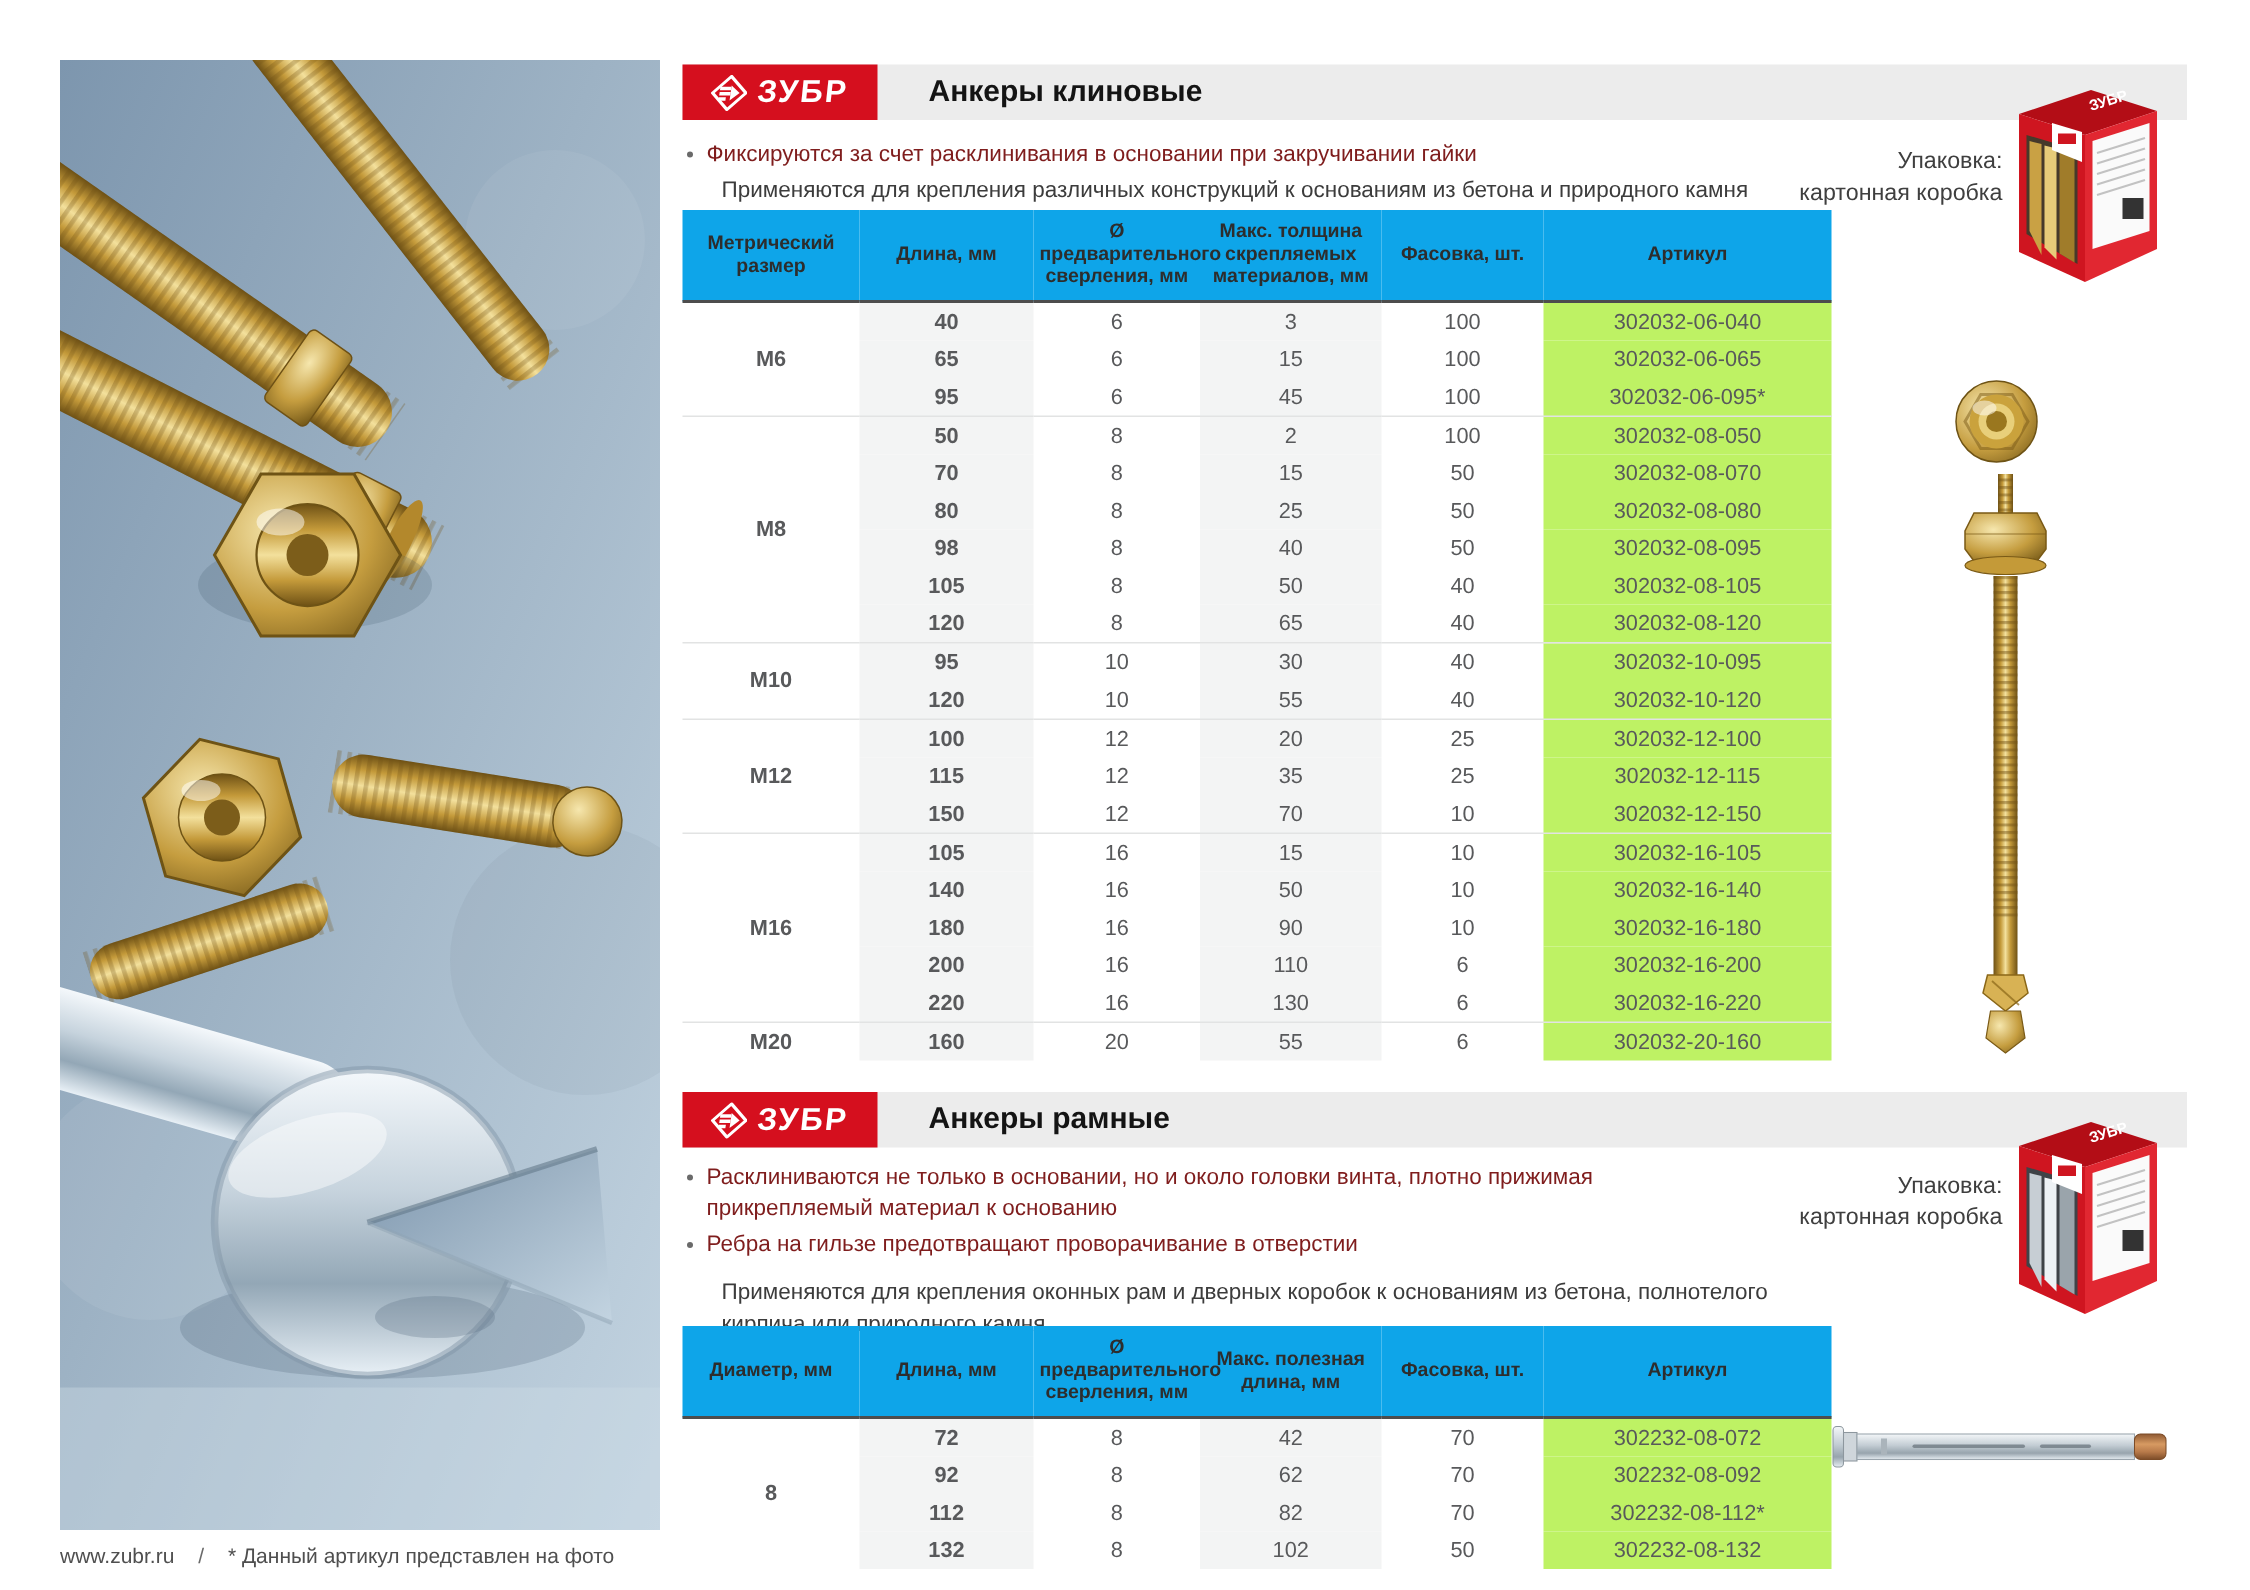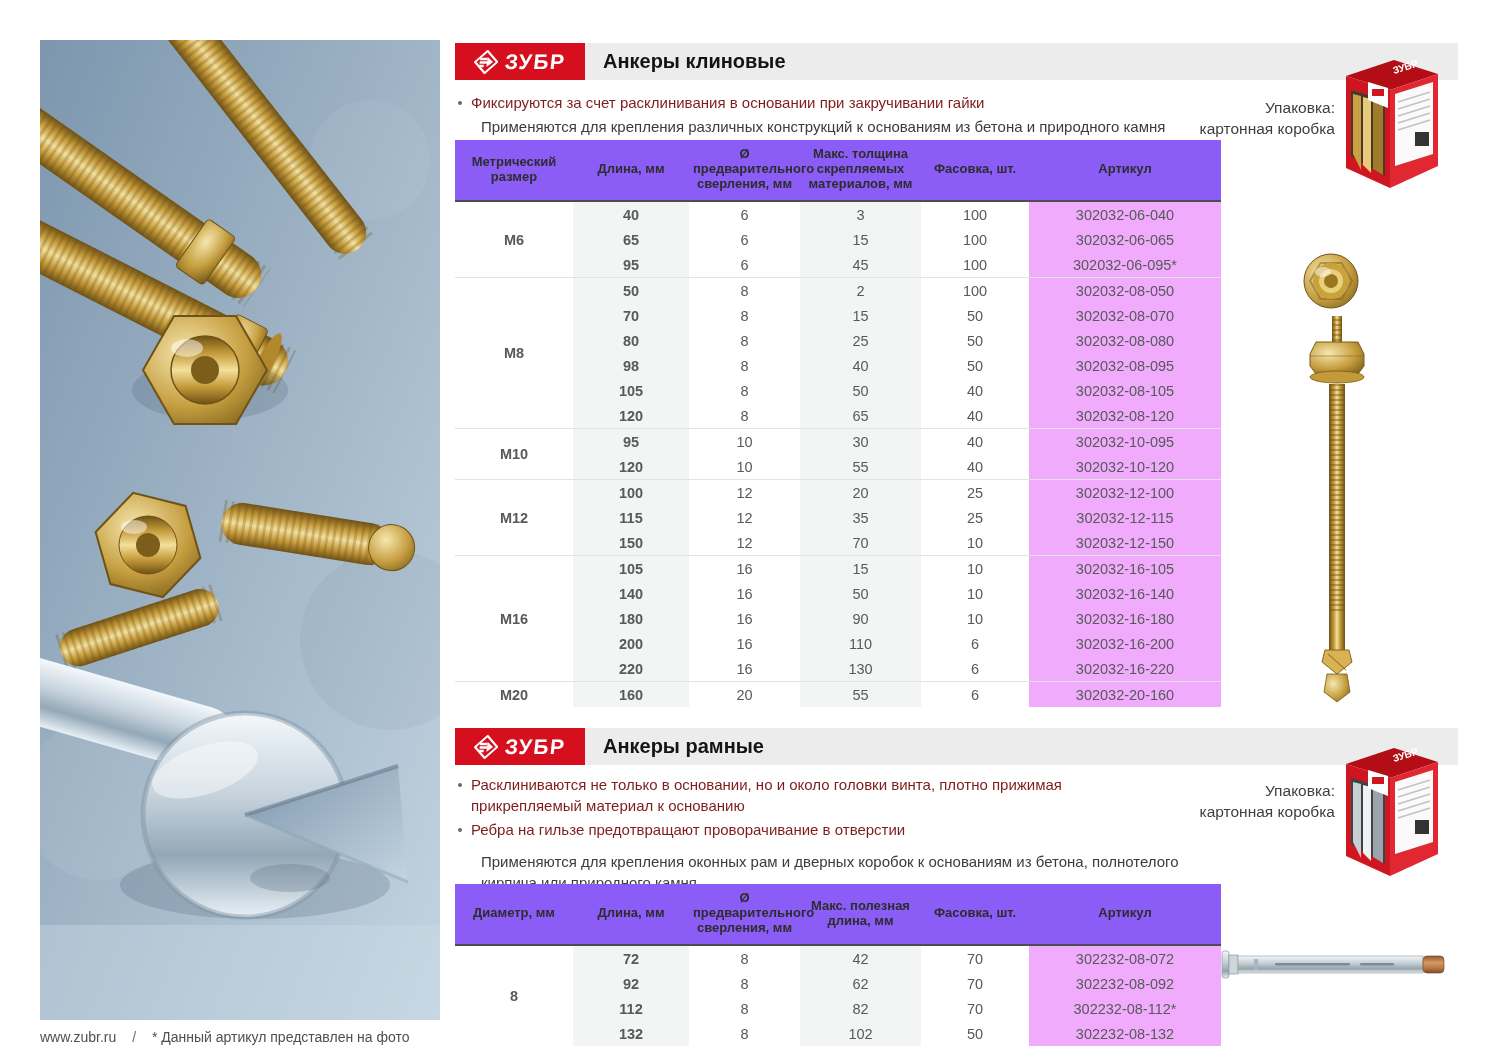--- a/index.html
+++ b/index.html
@@ -13,7 +13,7 @@
   .band{position:absolute;left:455px;width:1003px;height:37px;background:#ececec;display:flex;align-items:stretch;}
   .logo-badge{width:130px;background:#d50f1e;display:flex;align-items:center;justify-content:center;gap:7px;flex:0 0 130px;}
   .logo-text{color:#fff;font-weight:bold;font-size:21px;letter-spacing:1.5px;transform:skewX(-6deg);}
-  .band-title{font-size:20px;font-weight:bold;color:#141414;line-height:37px;padding-left:18px;}
+  .band-title{font-size:20px;font-weight:bold;color:#141414;line-height:37px;padding-left:34px;}
   
   .bullets{position:absolute;left:456px;width:710px;}
   .bullet-line{display:flex;font-size:15px;color:#7f1d1d;line-height:21px;margin-bottom:3px;}

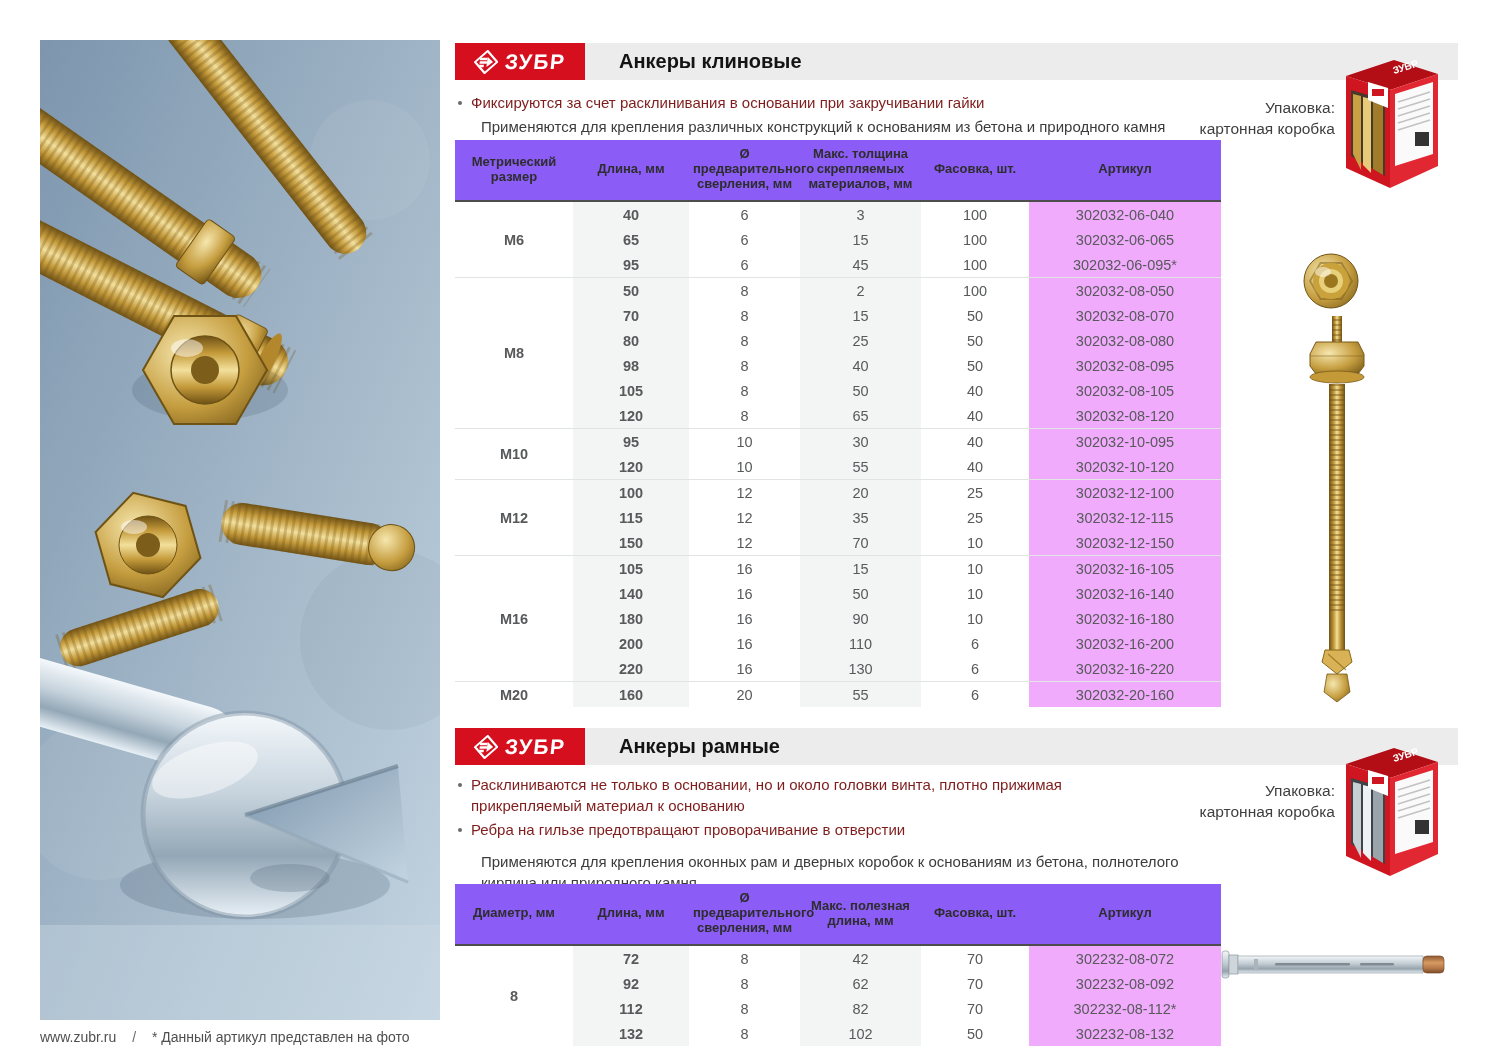--- a/index.html
+++ b/index.html
@@ -22,7 +22,7 @@
   
   table.spec{position:absolute;left:455px;border-collapse:collapse;table-layout:fixed;width:766px;}
   table.spec th{font-size:13px;line-height:15px;font-weight:bold;color:#2d2d2d;text-align:center;vertical-align:middle;
-    padding:6px 4px 9px;border-bottom:2px solid #4d4d4d;background:#8b5cf6;}
+    padding:6px 4px 9px;border-bottom:2px solid #4d4d4d;background:#0ea5e9;}
   table.spec td{height:25px;padding:0 4px;font-size:14.5px;color:#58595b;text-align:center;vertical-align:middle;}
   td.c-size,td.c-len{font-weight:bold;color:#1b1b1b;font-size:15px;}
   td.c-len{background:#f3f4f4;}

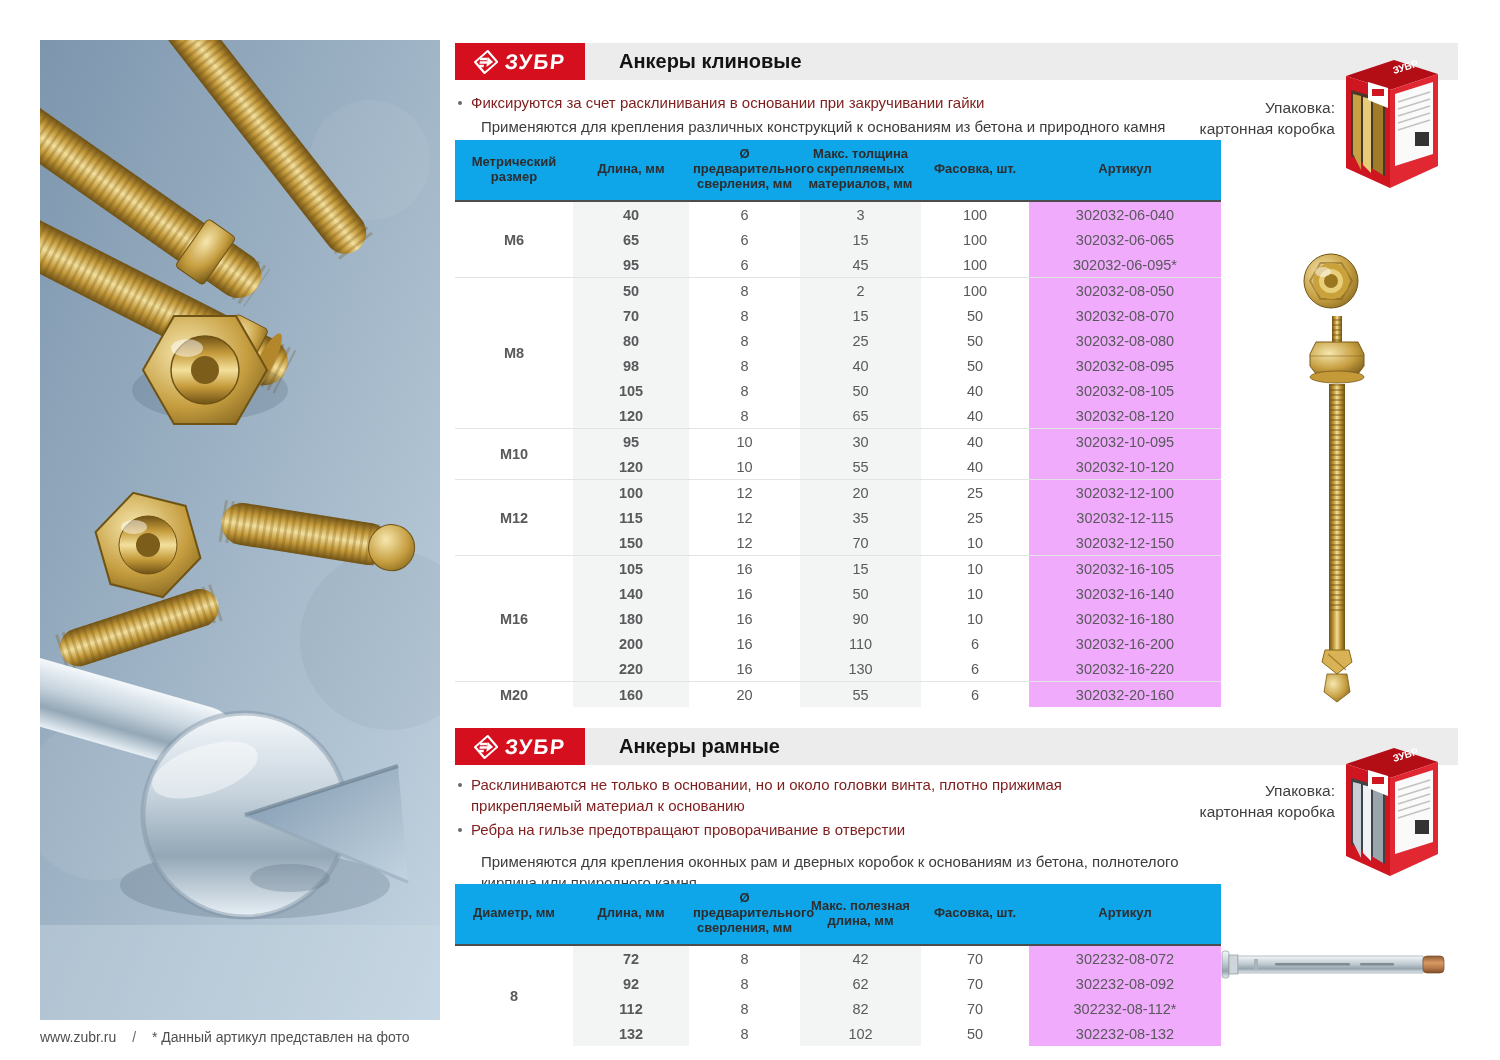--- a/index.html
+++ b/index.html
@@ -27,7 +27,7 @@
   td.c-size,td.c-len{font-weight:bold;color:#1b1b1b;font-size:15px;}
   td.c-len{background:#f3f4f4;}
   td.c-max{background:#f3f4f4;}
-  td.c-art{background:#f0abfc;}
+  td.c-art{background:#bef264;}
   tr.sep td{border-top:1px solid #e2e3e3;}
   
   .pack-label{position:absolute;width:190px;text-align:right;font-size:15.5px;color:#3f3f3f;line-height:21px;}

